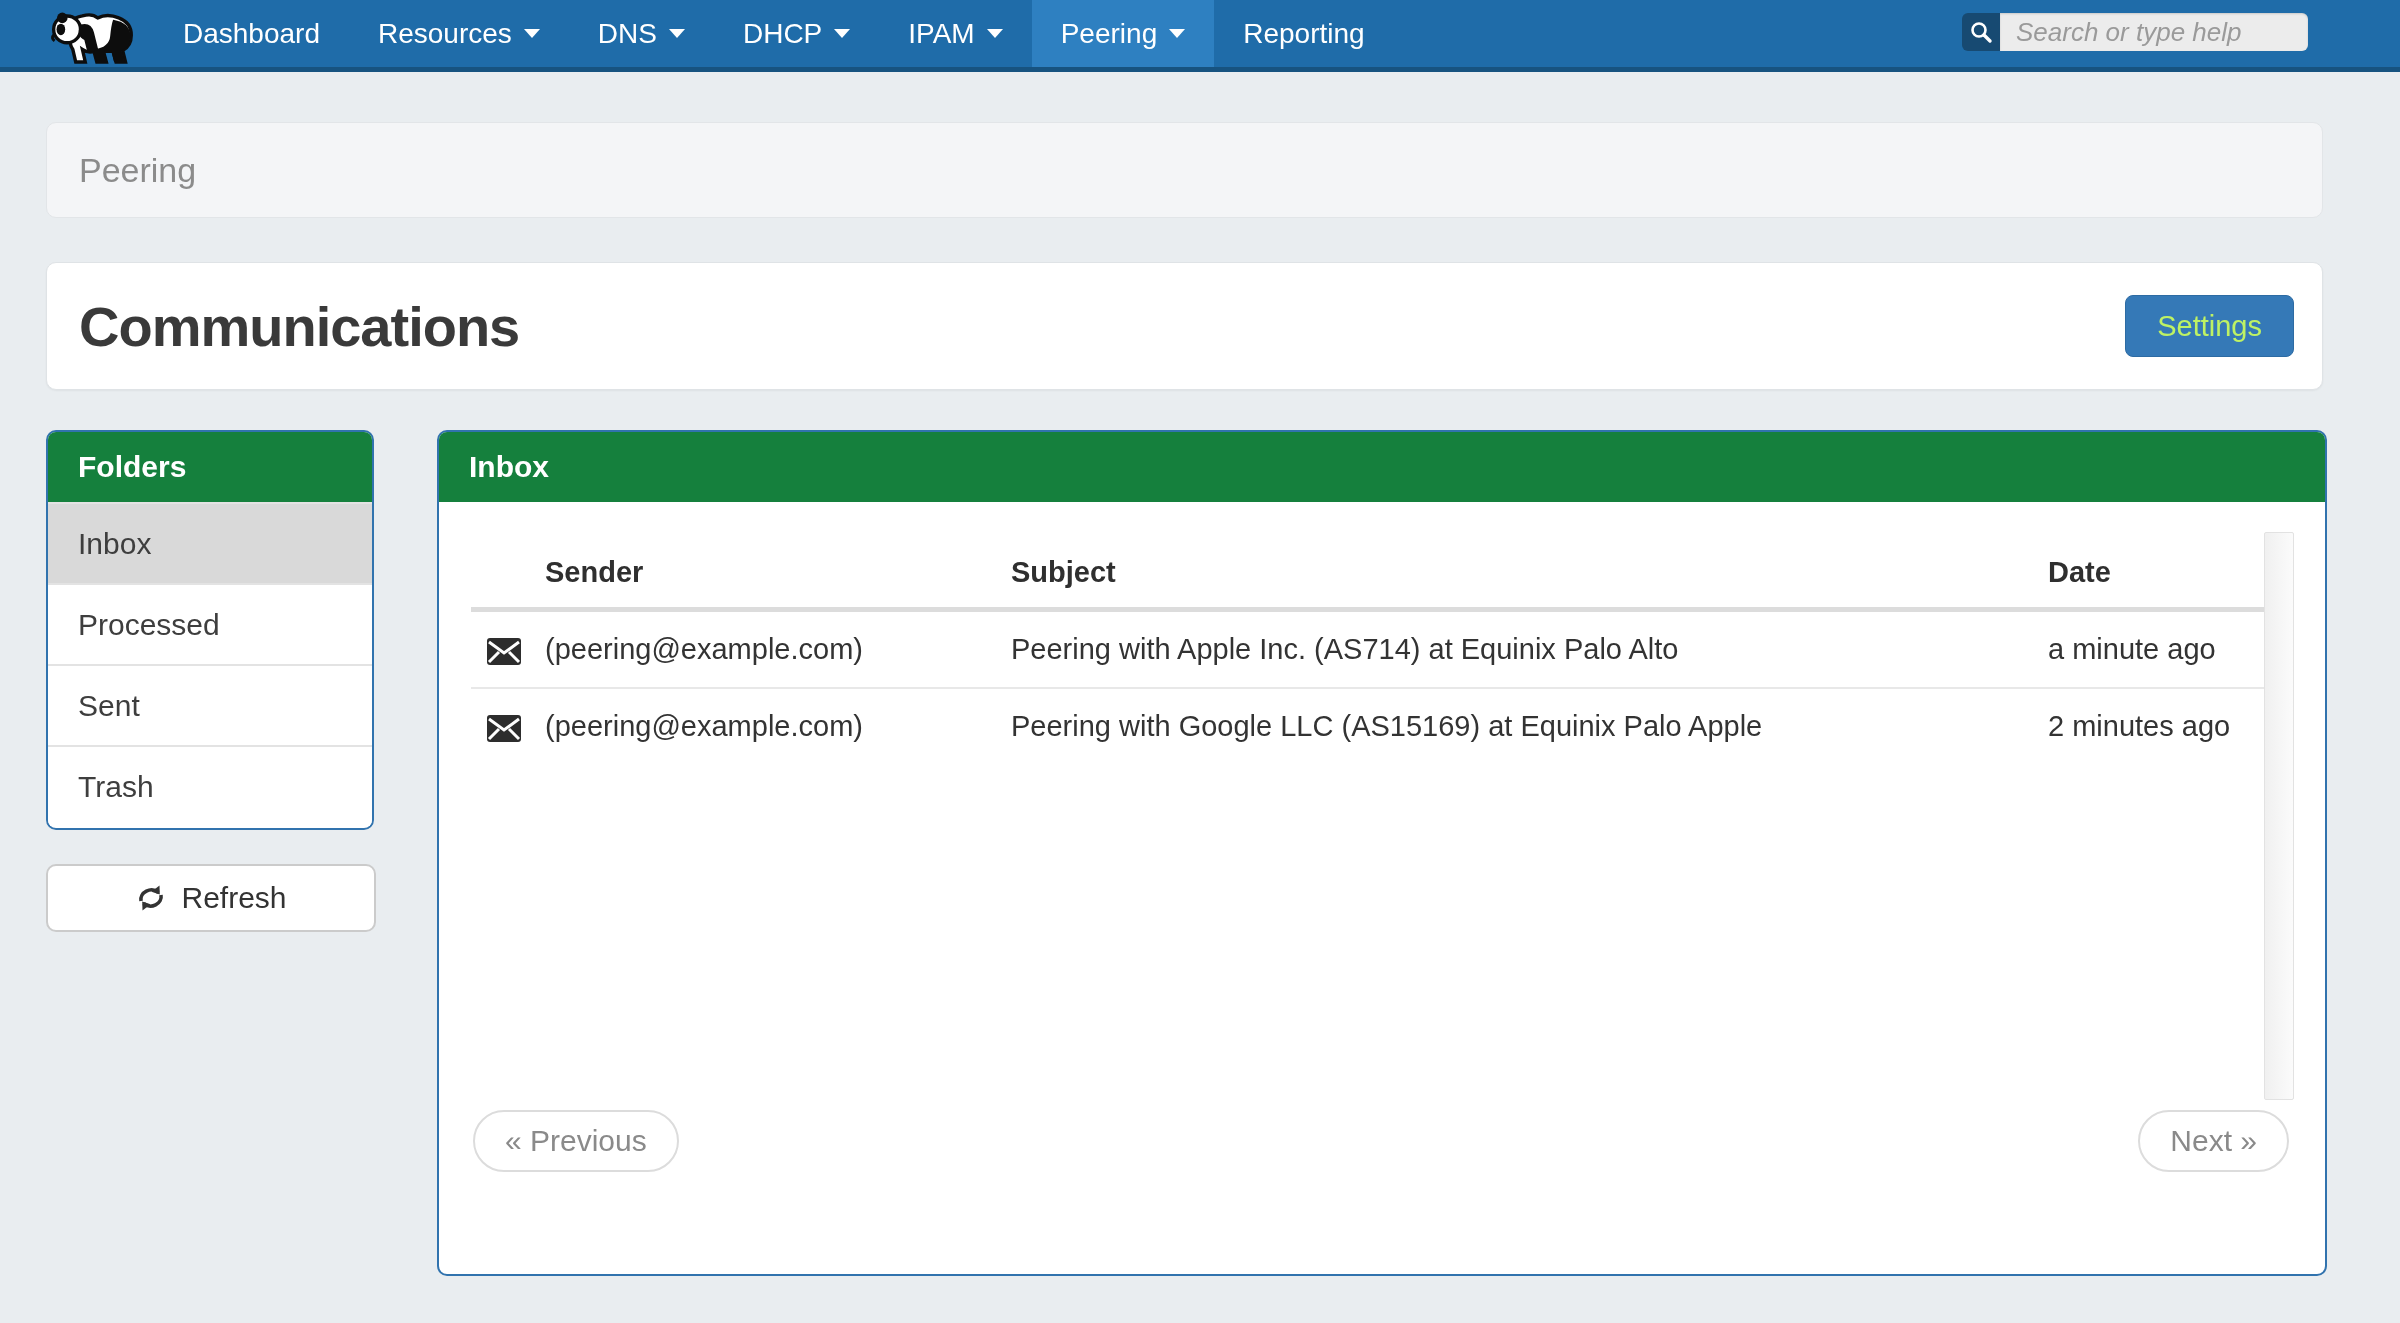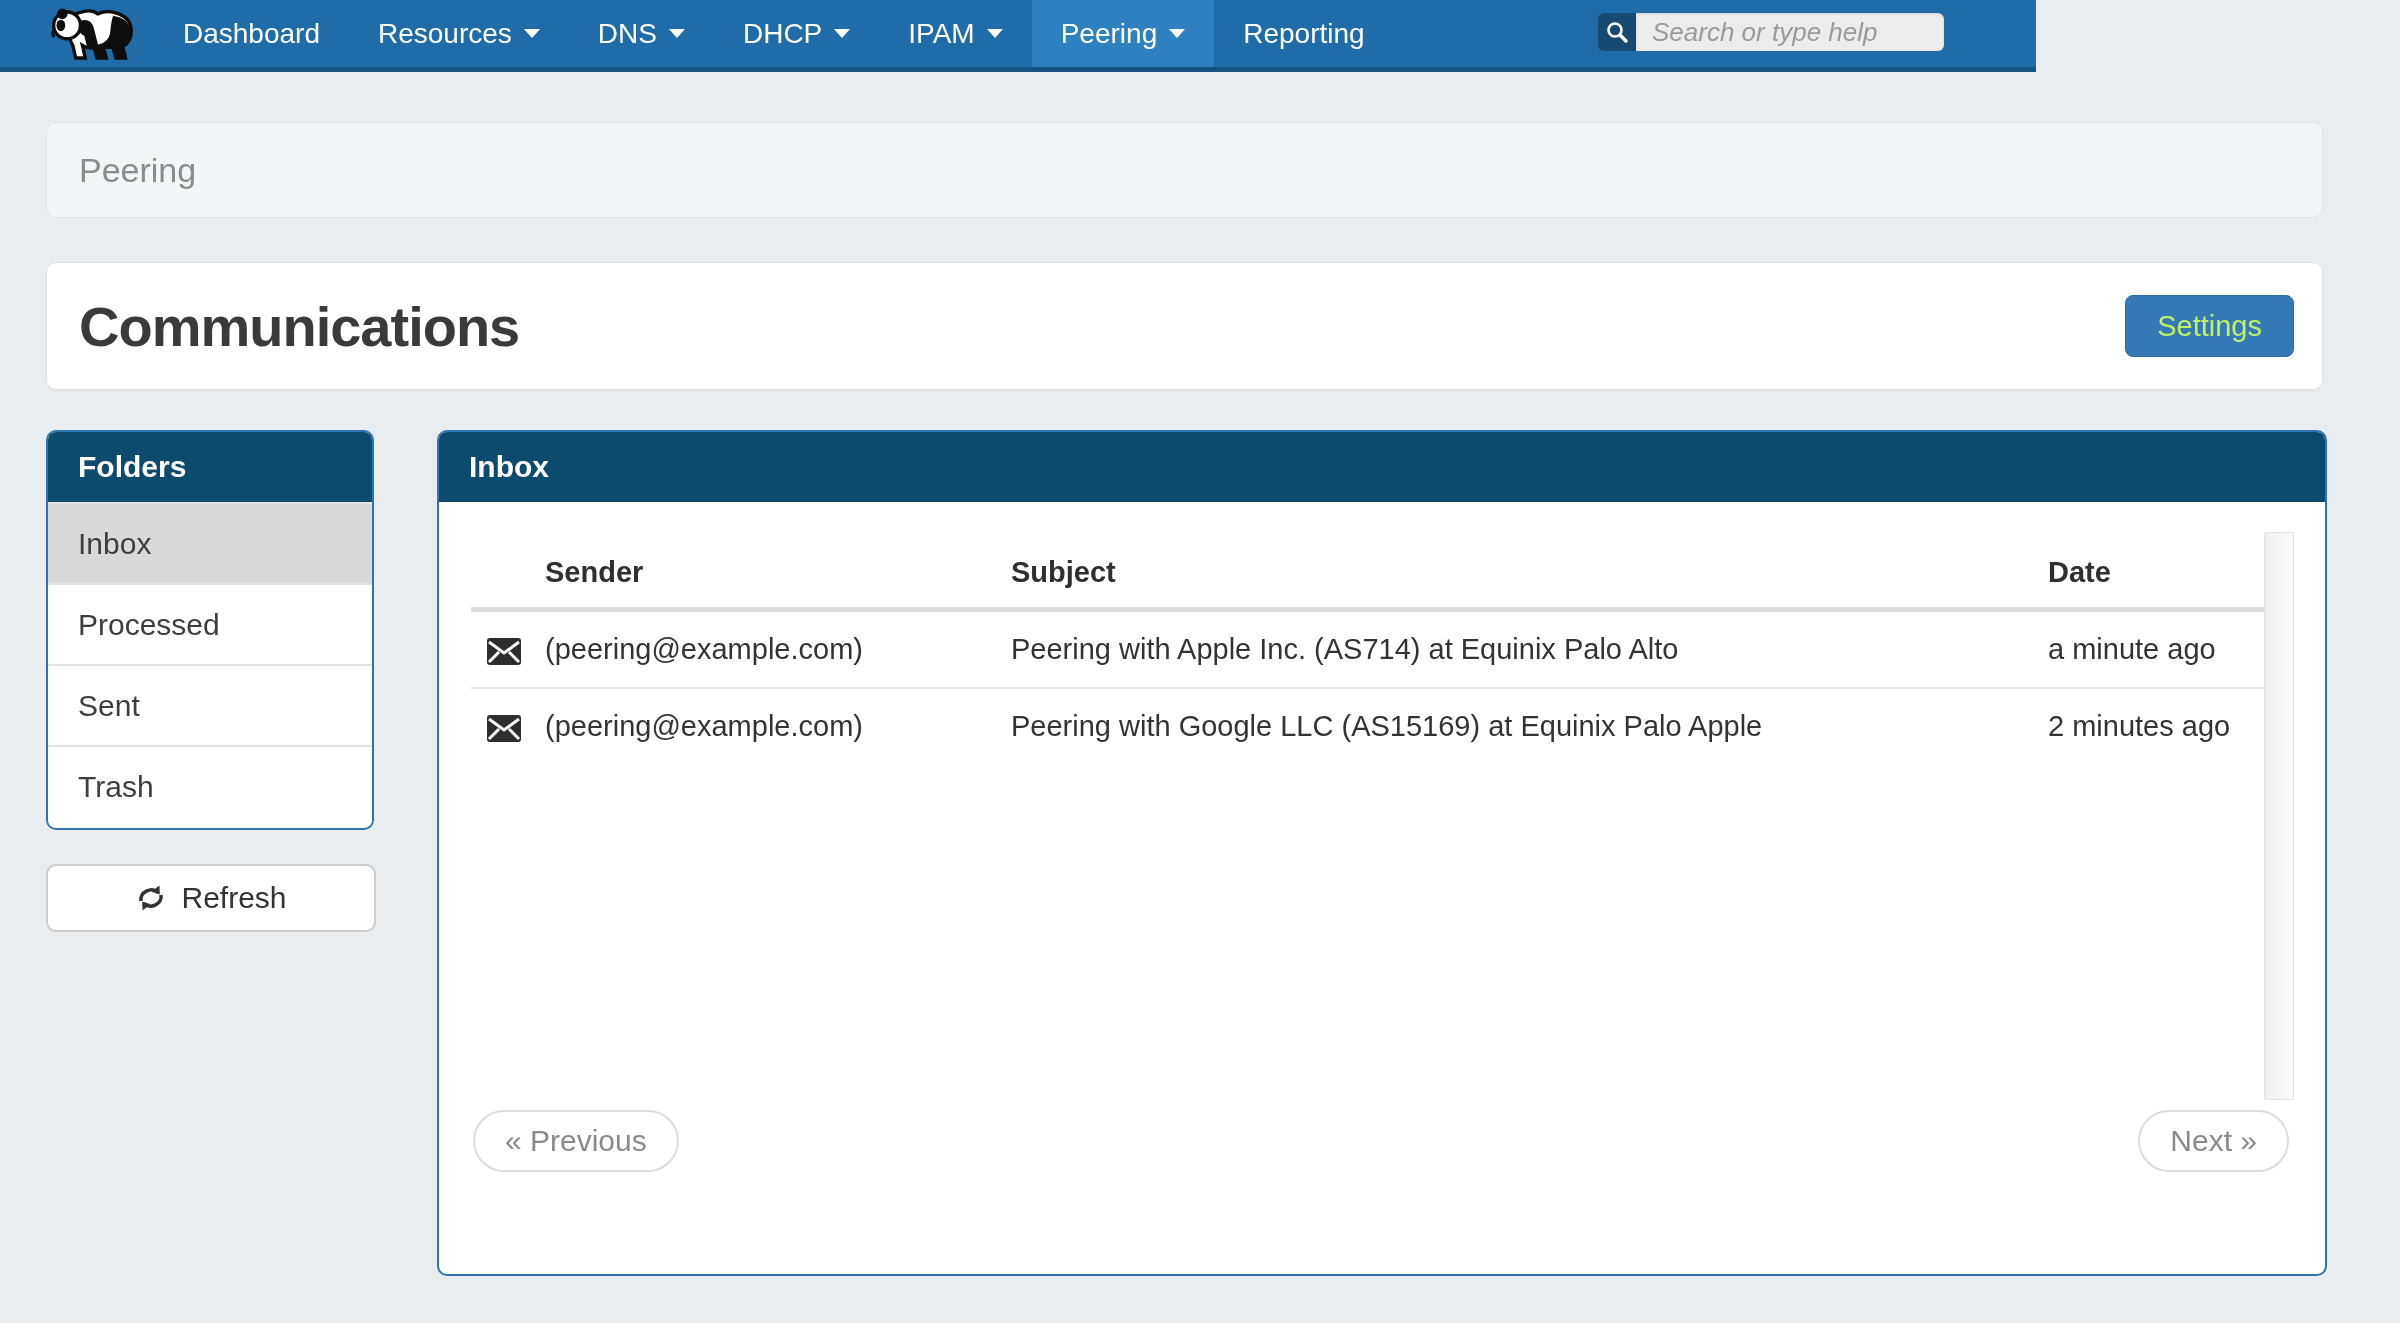--- a/index.html
+++ b/index.html
@@ -8,8 +8,8 @@
   *{box-sizing:border-box;}
 
   
-  .navbar{position:absolute;top:0;left:0;width:2036px;height:72px;
-    background:#1f6ca9;border-bottom:5px solid #175380;display:flex;align-items:center;}
+  .navbar{position:absolute;top:0;left:0;width:2400px;height:72px;
+    background:#1f6ca9;border-bottom:5px solid #175380;display:flex;align-items:flex-end;}
   .logo{margin-left:46px;margin-right:16px;flex:0 0 auto;display:flex;align-items:center;cursor:pointer;}
   .nav-items{display:flex;height:67px;align-items:stretch;}
   .nav-item{display:flex;align-items:center;padding:0 29px;color:#fff;font-size:28px;

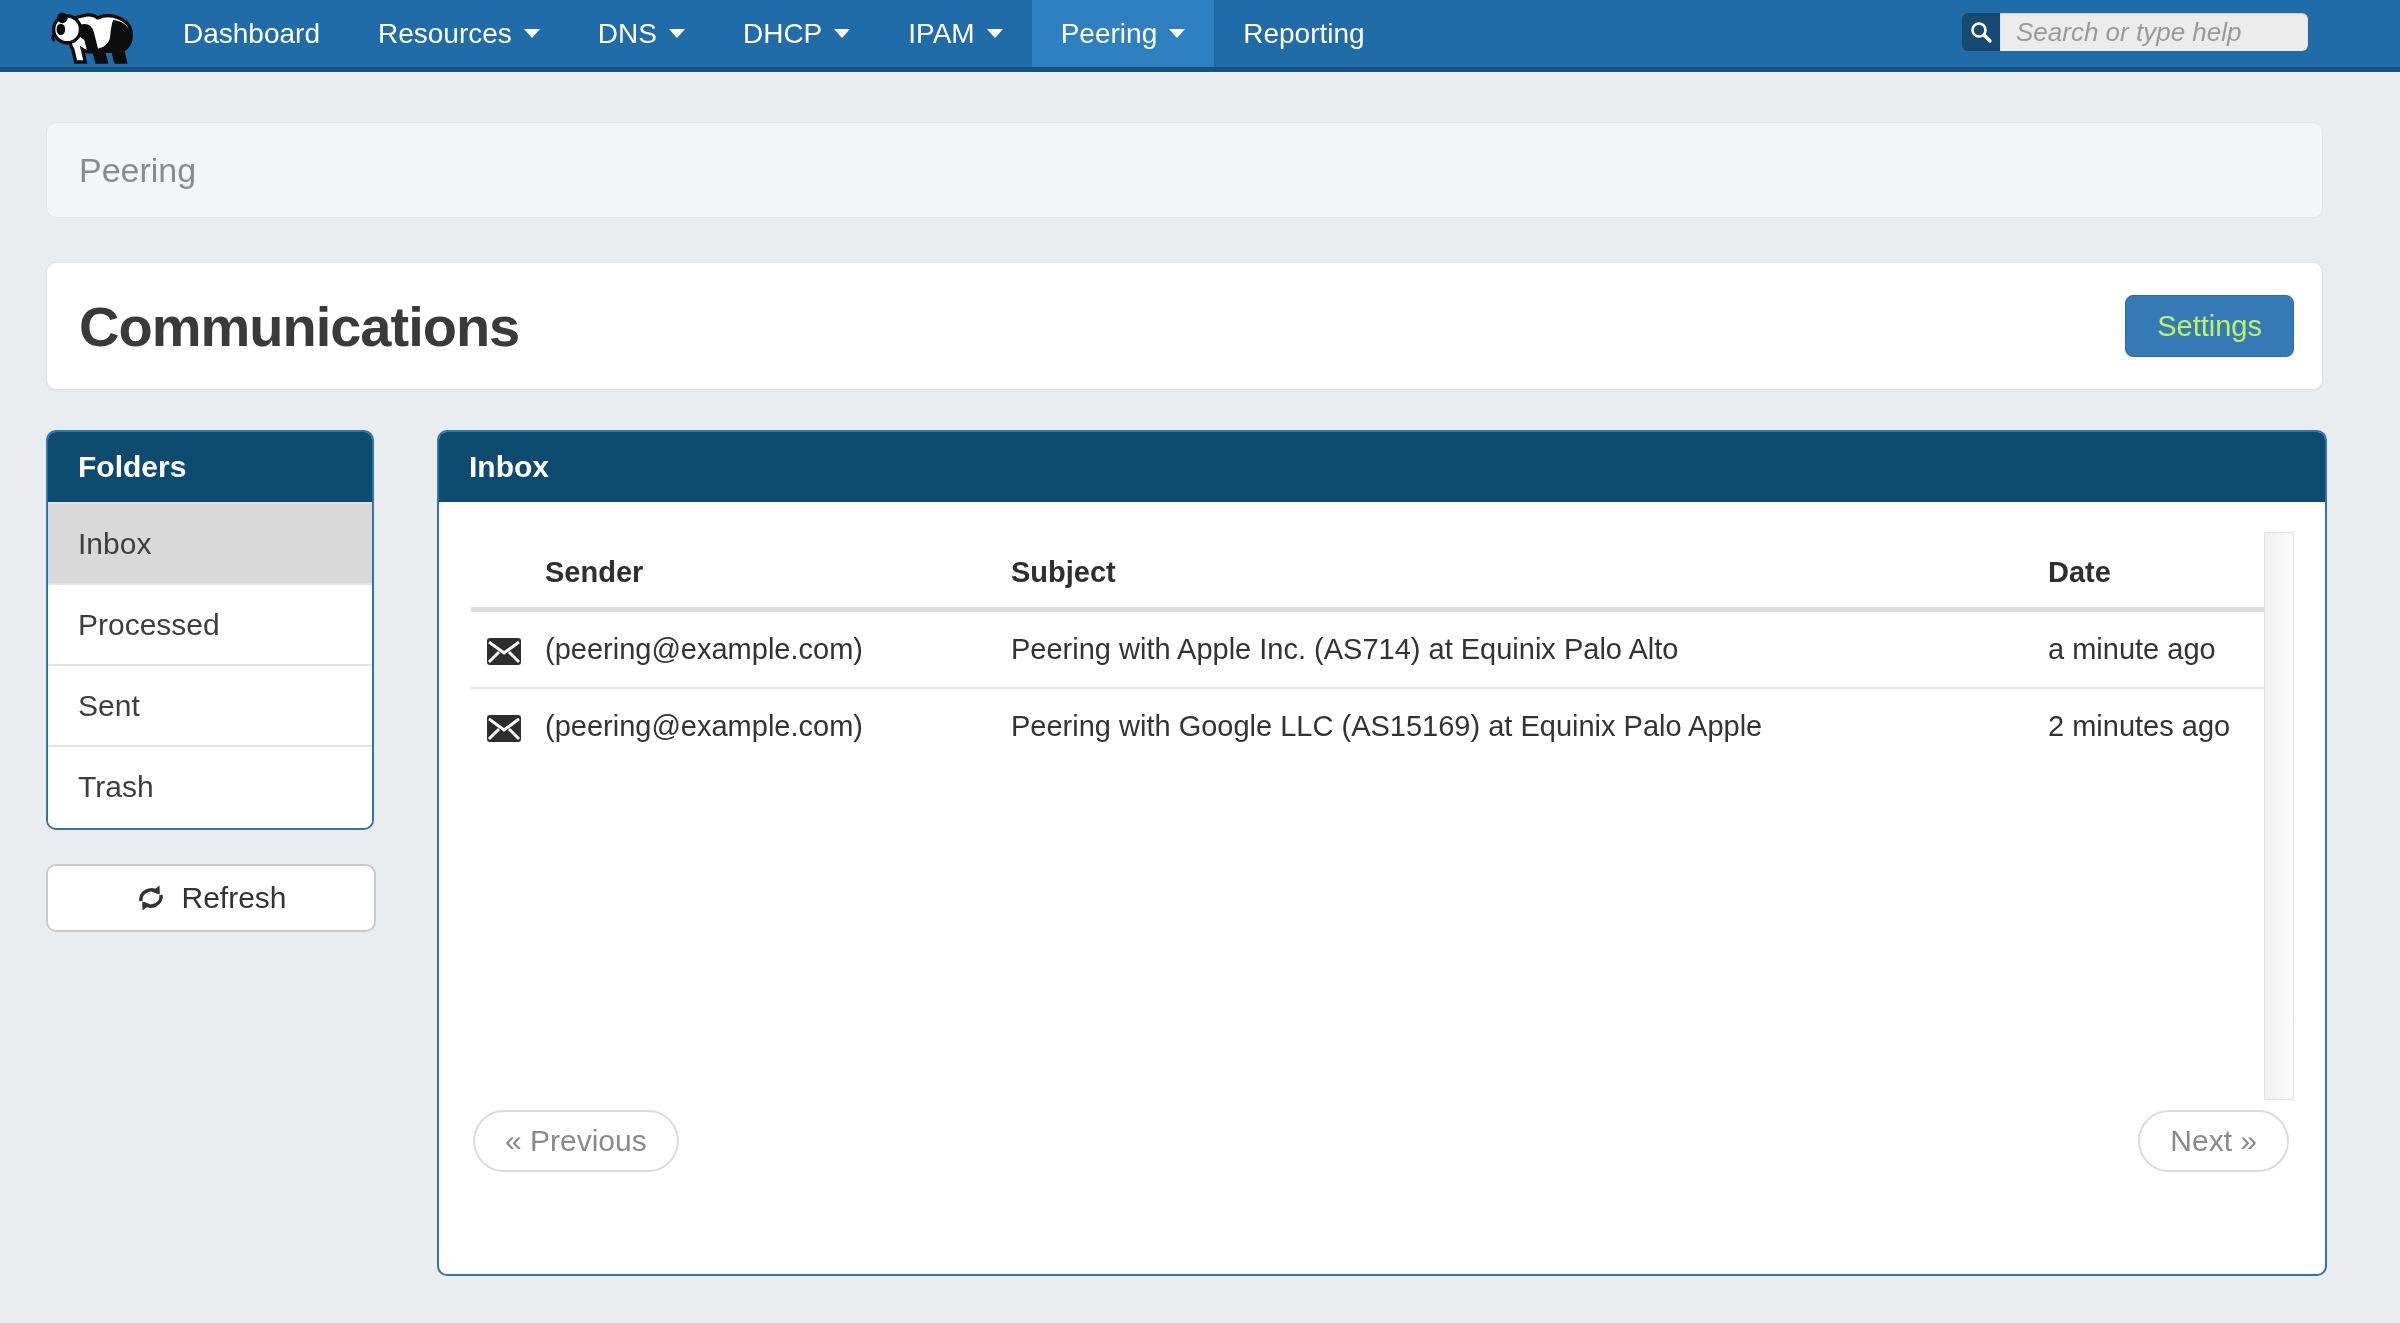--- a/index.html
+++ b/index.html
@@ -49,7 +49,7 @@
   
   .folders-panel{position:absolute;left:46px;top:430px;width:328px;height:400px;
     border:2px solid #3173ae;border-radius:10px;background:#fff;overflow:hidden;}
-  .panel-hd{height:70px;background:#0c4a6e;color:#fff;font-weight:bold;font-size:30px;
+  .panel-hd{height:70px;background:#15803d;color:#fff;font-weight:bold;font-size:30px;
     display:flex;align-items:center;padding-left:30px;}
   .folder-item{height:81px;display:flex;align-items:center;padding-left:30px;font-size:30px;
     color:#3e3e3e;background:#fff;border-top:2px solid #e3e3e3;cursor:pointer;}

